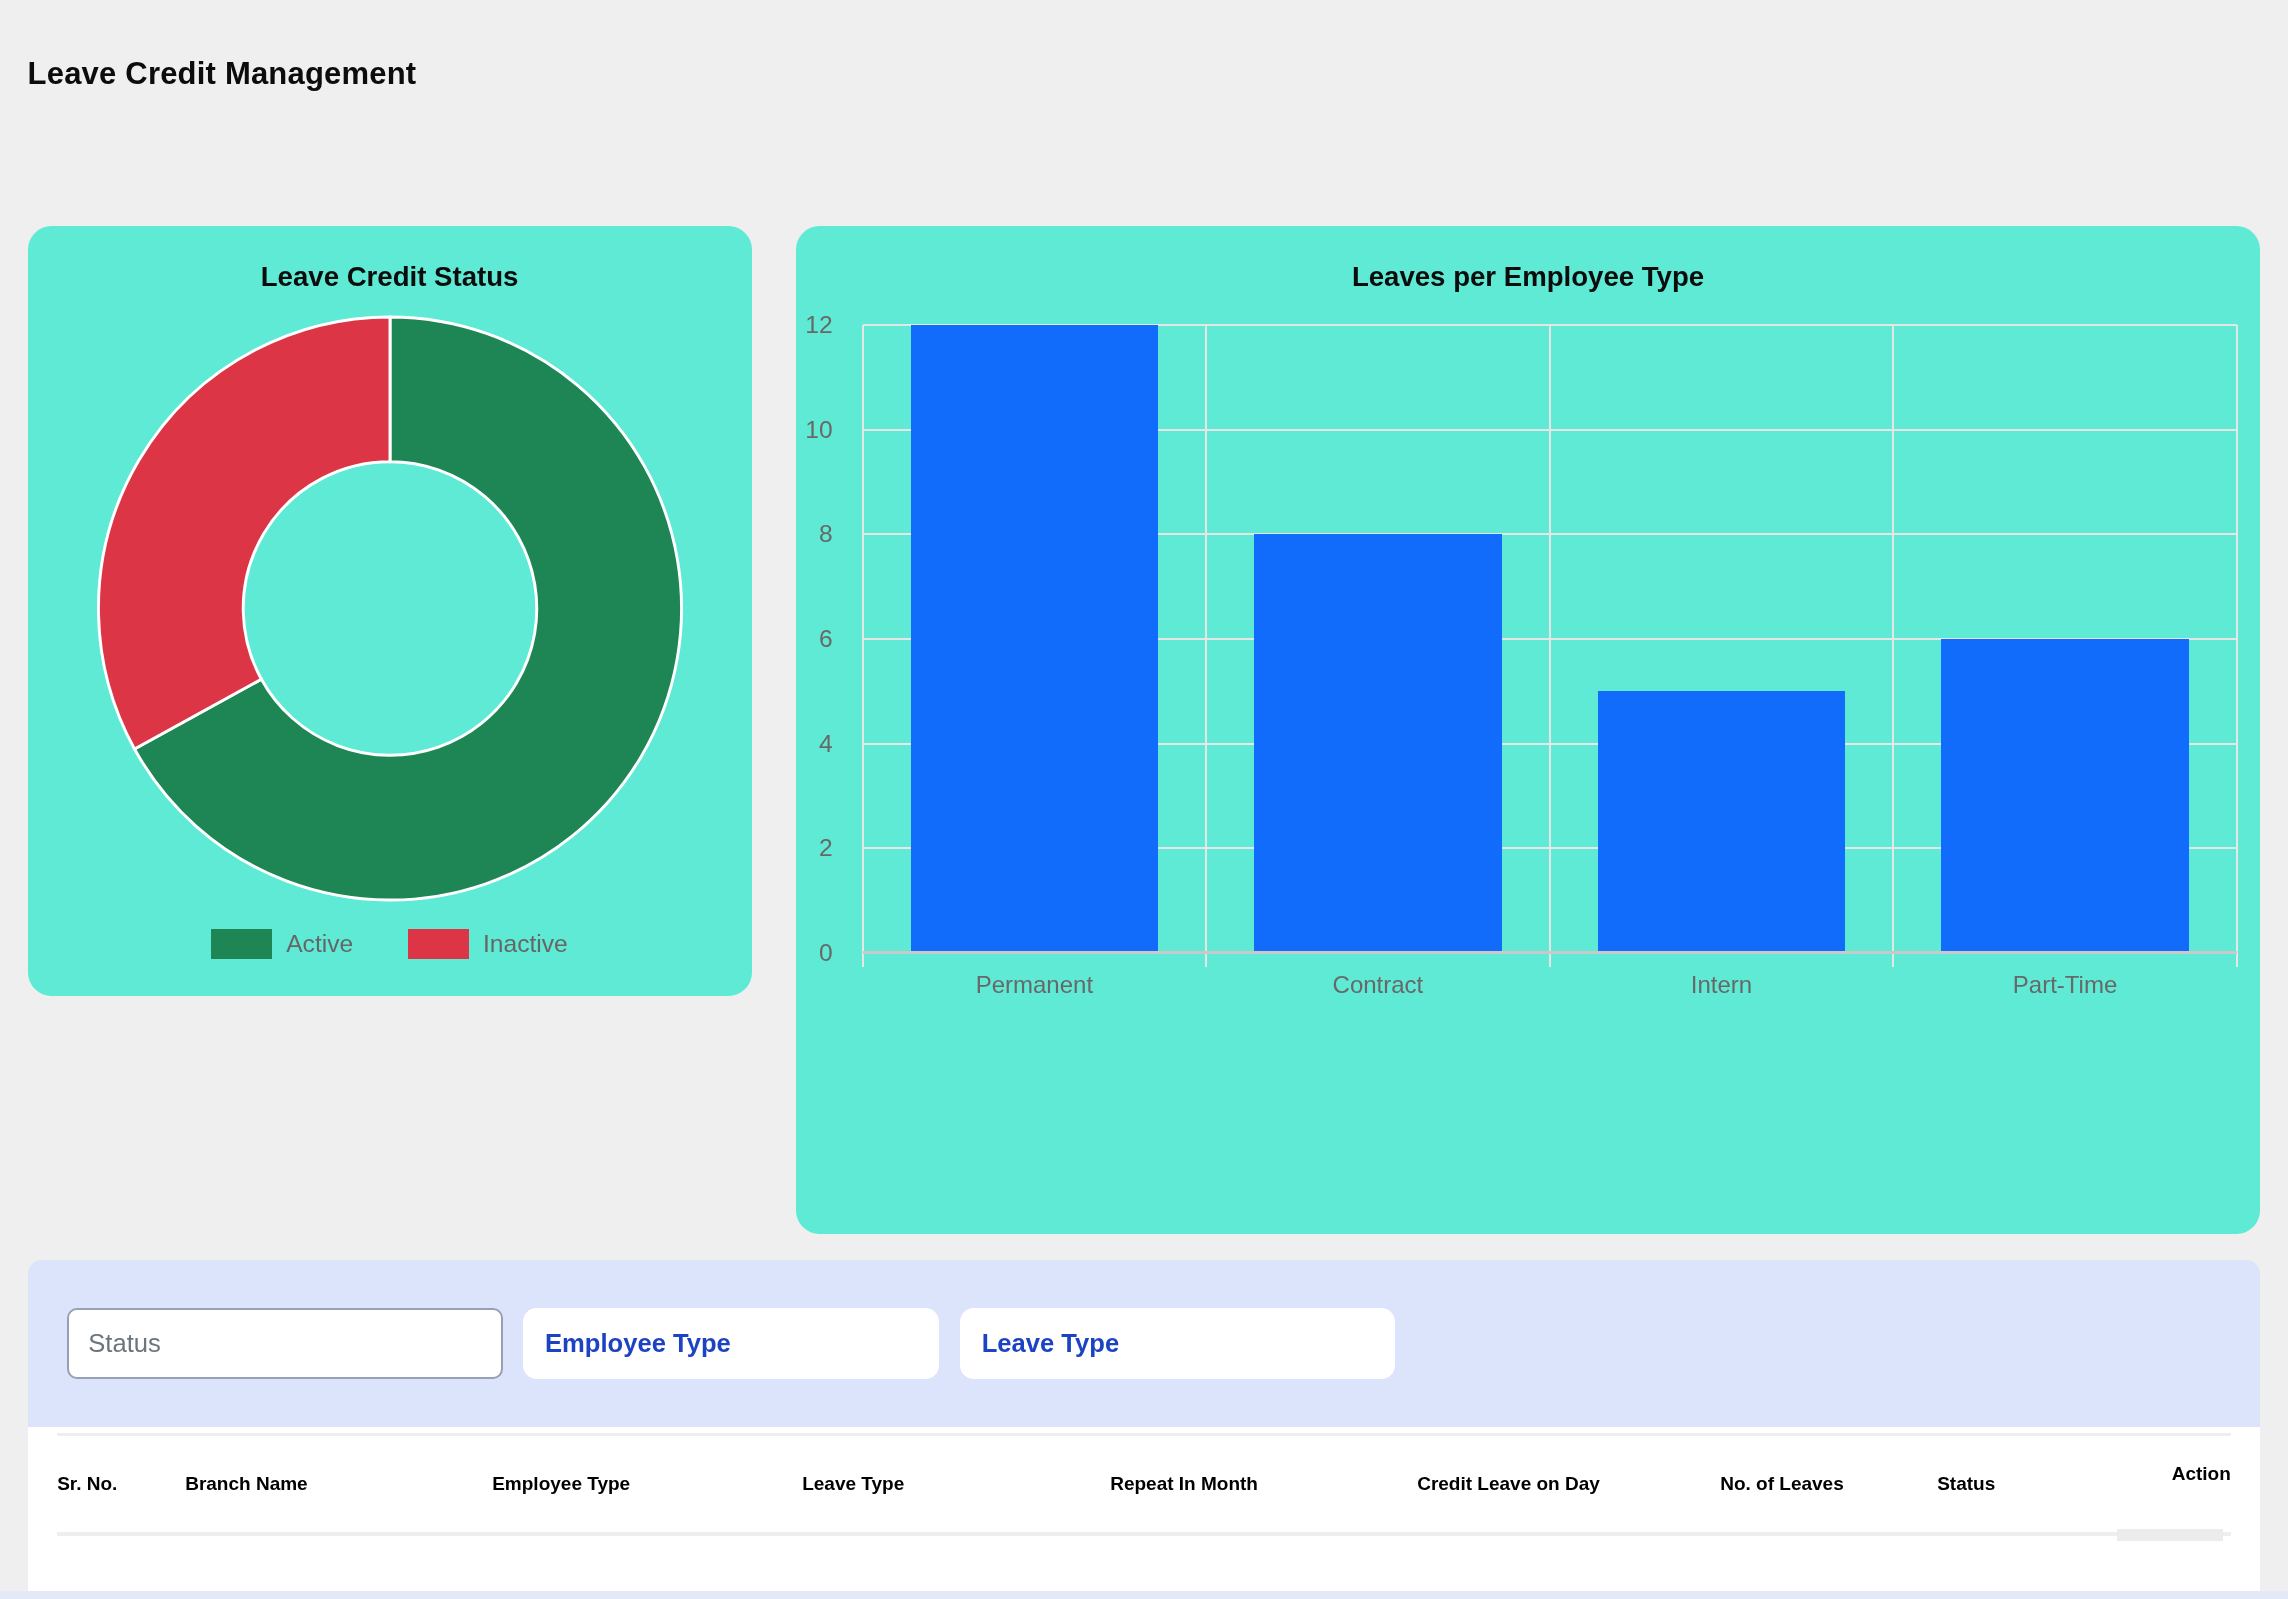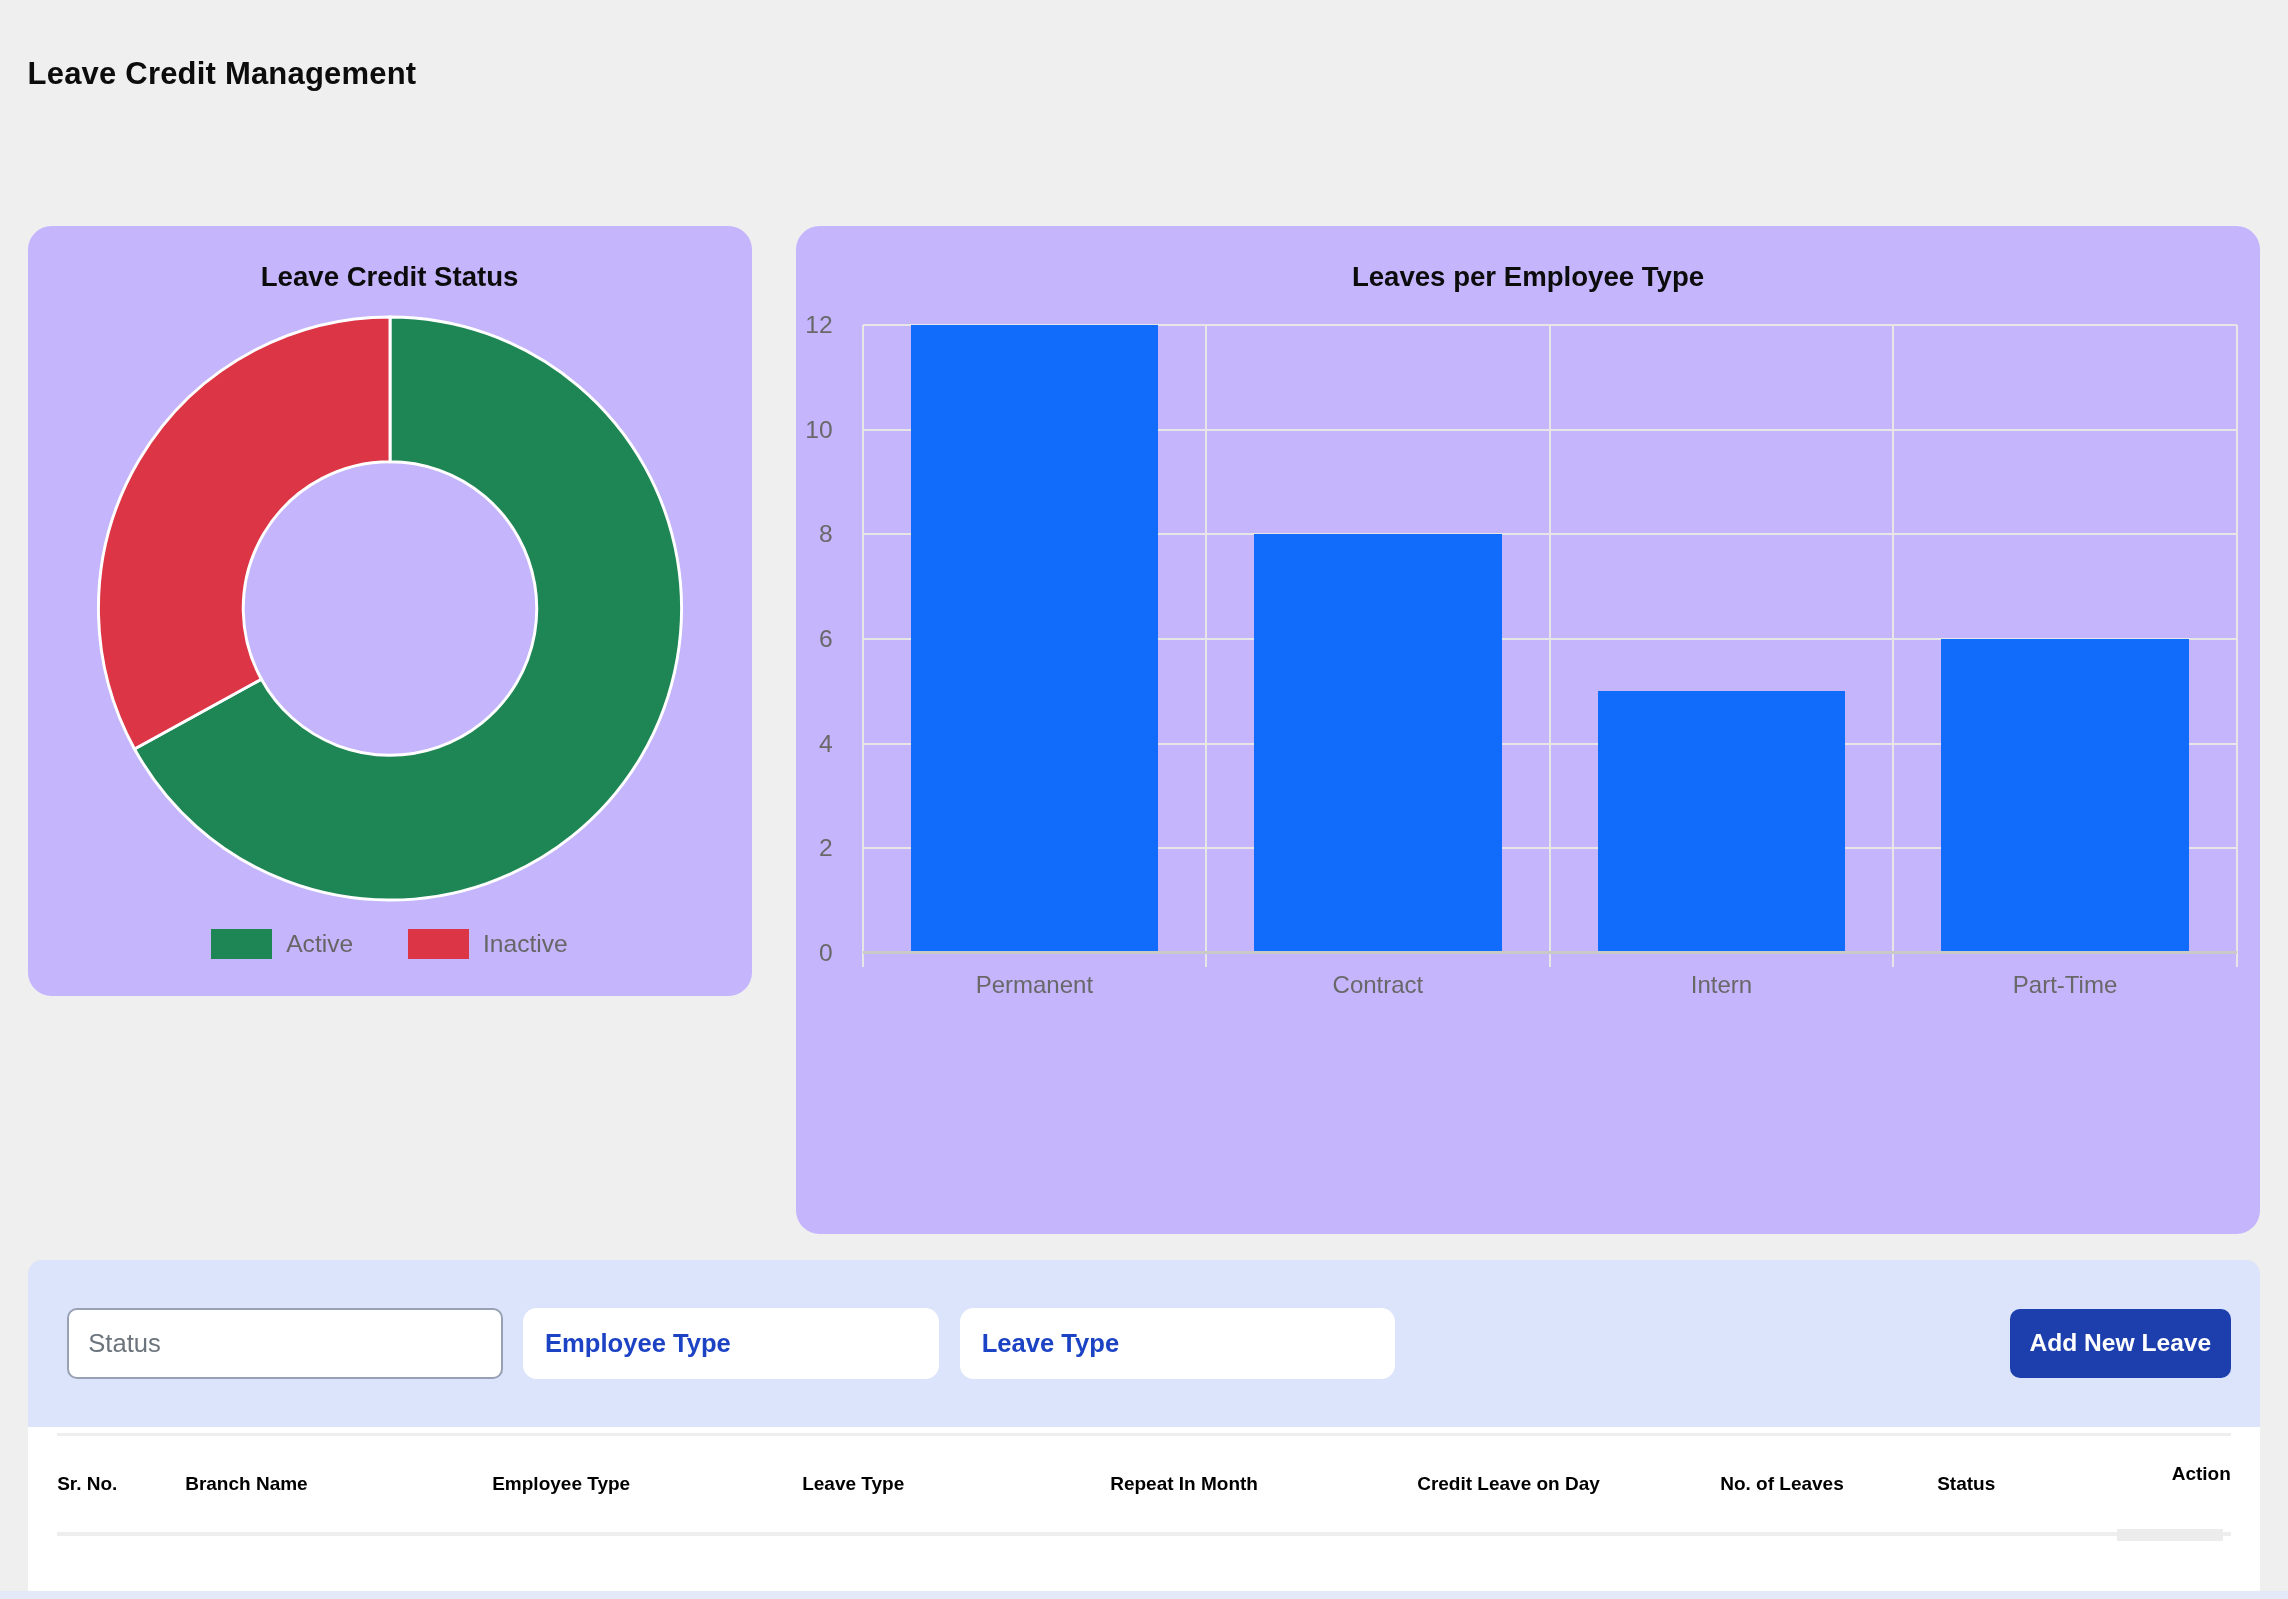--- a/index.html
+++ b/index.html
@@ -21,7 +21,7 @@
 
   
   .cards-row { display: flex; gap: 44px; margin-top: 131px; align-items: flex-start; }
-  .card { background: #c4b5fd; border-radius: 23.6px; position: relative; }
+  .card { background: #5eead4; border-radius: 23.6px; position: relative; }
   .donut-card { width: 724px; height: 770px; }
   .bar-card { flex: 1; height: 1008px; }
   .card-title {

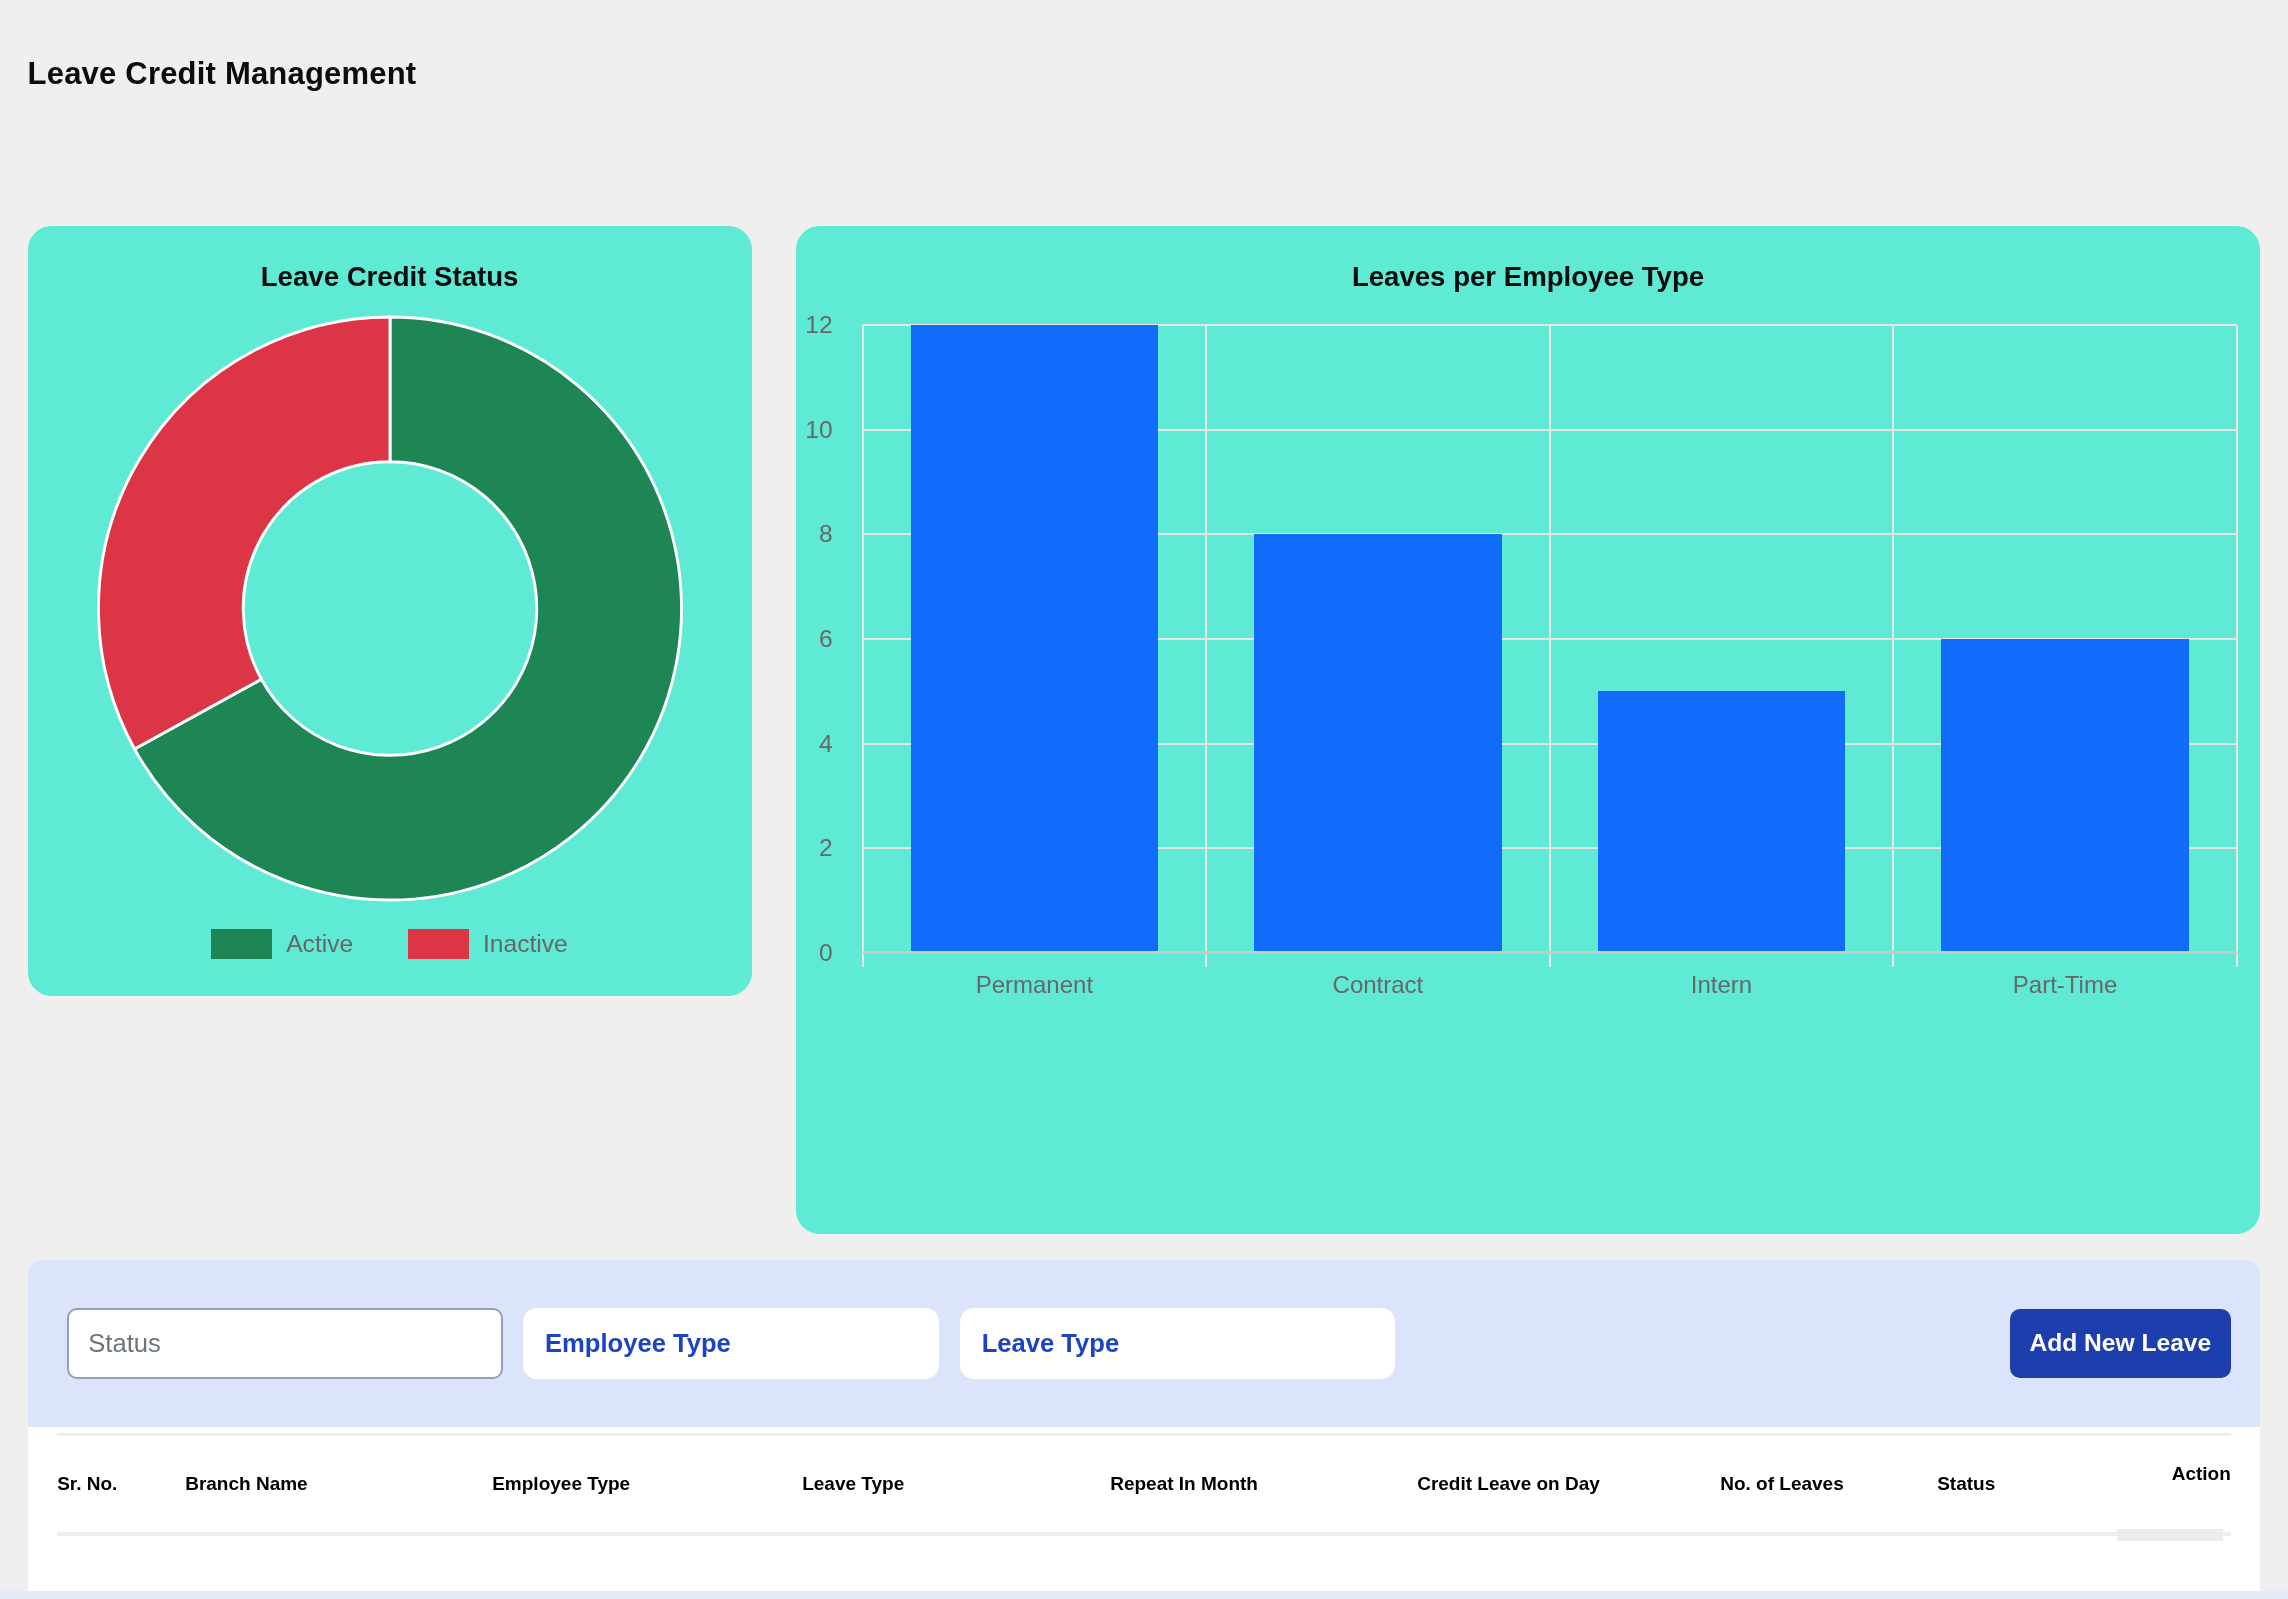--- a/index.html
+++ b/index.html
@@ -207,7 +207,6 @@
         <span>Leave Type</span>
       </div>
       <div class="spacer"></div>
-      <button class="add-btn">Add New Leave</button>
     </div>
 
     <div class="table-area">

